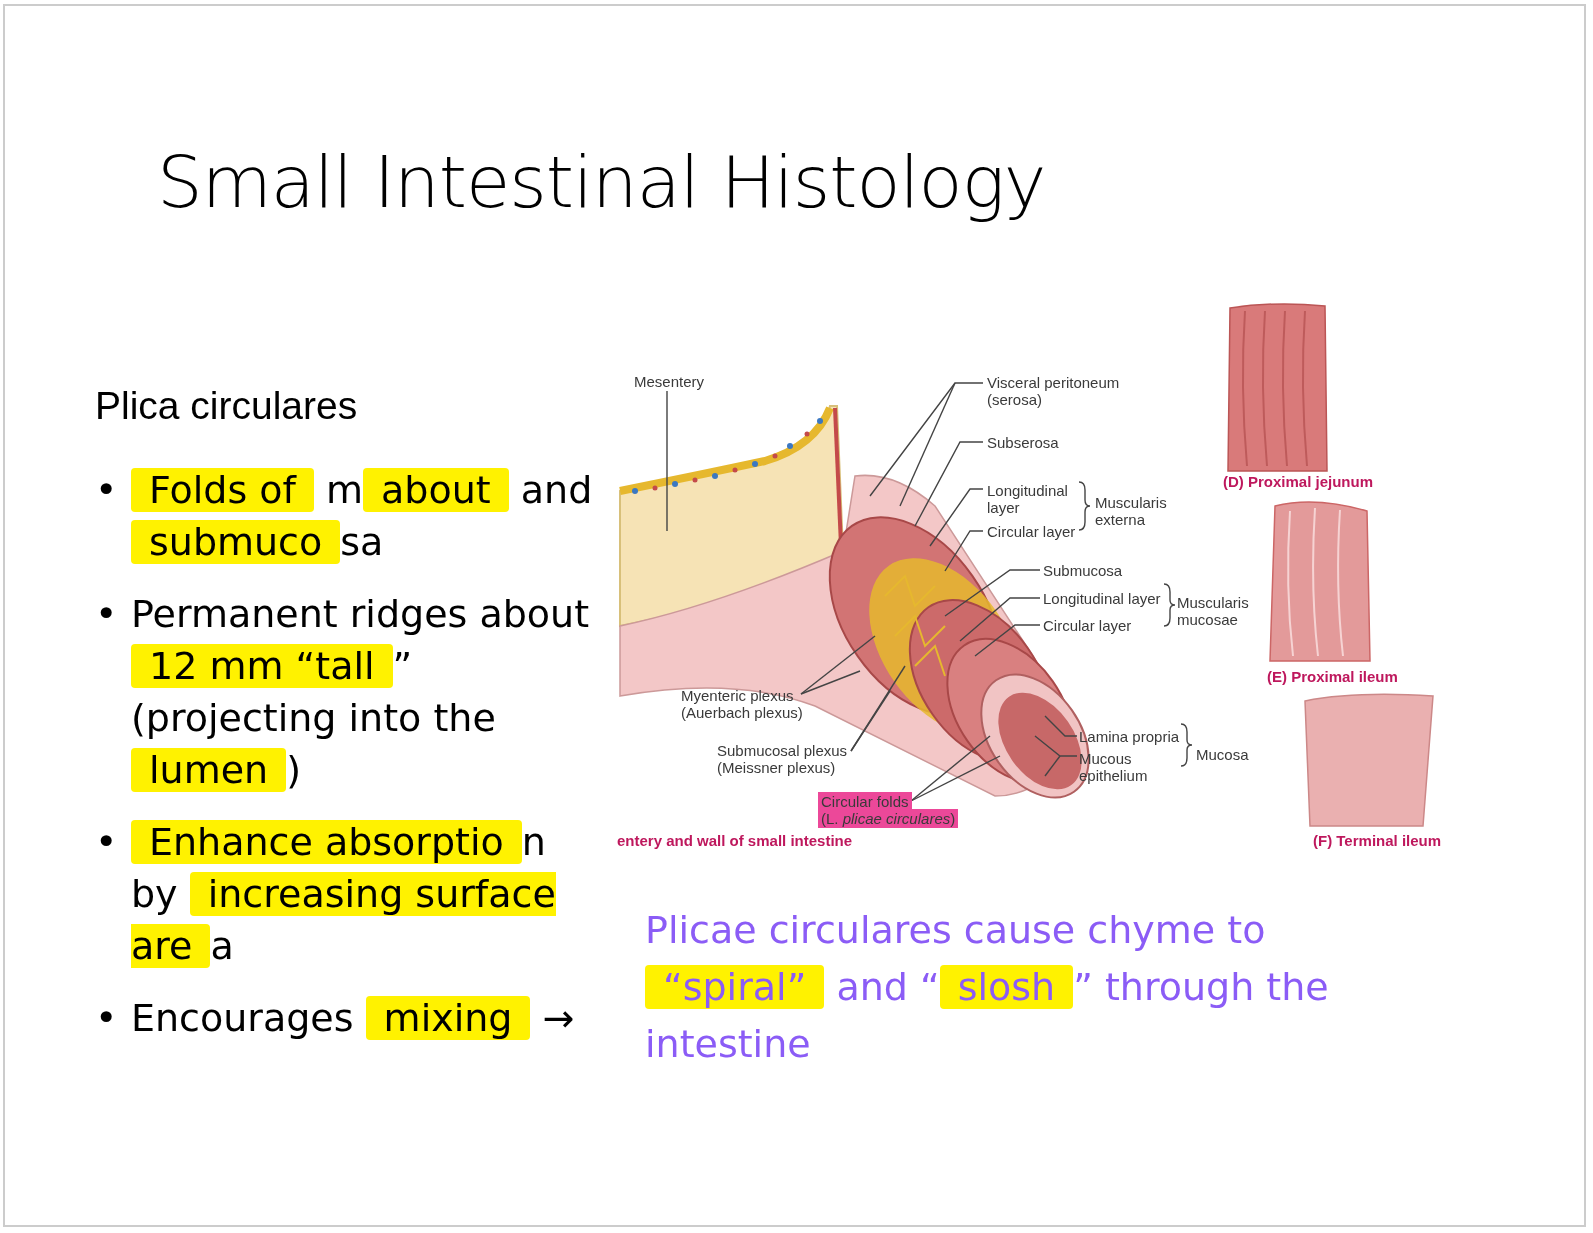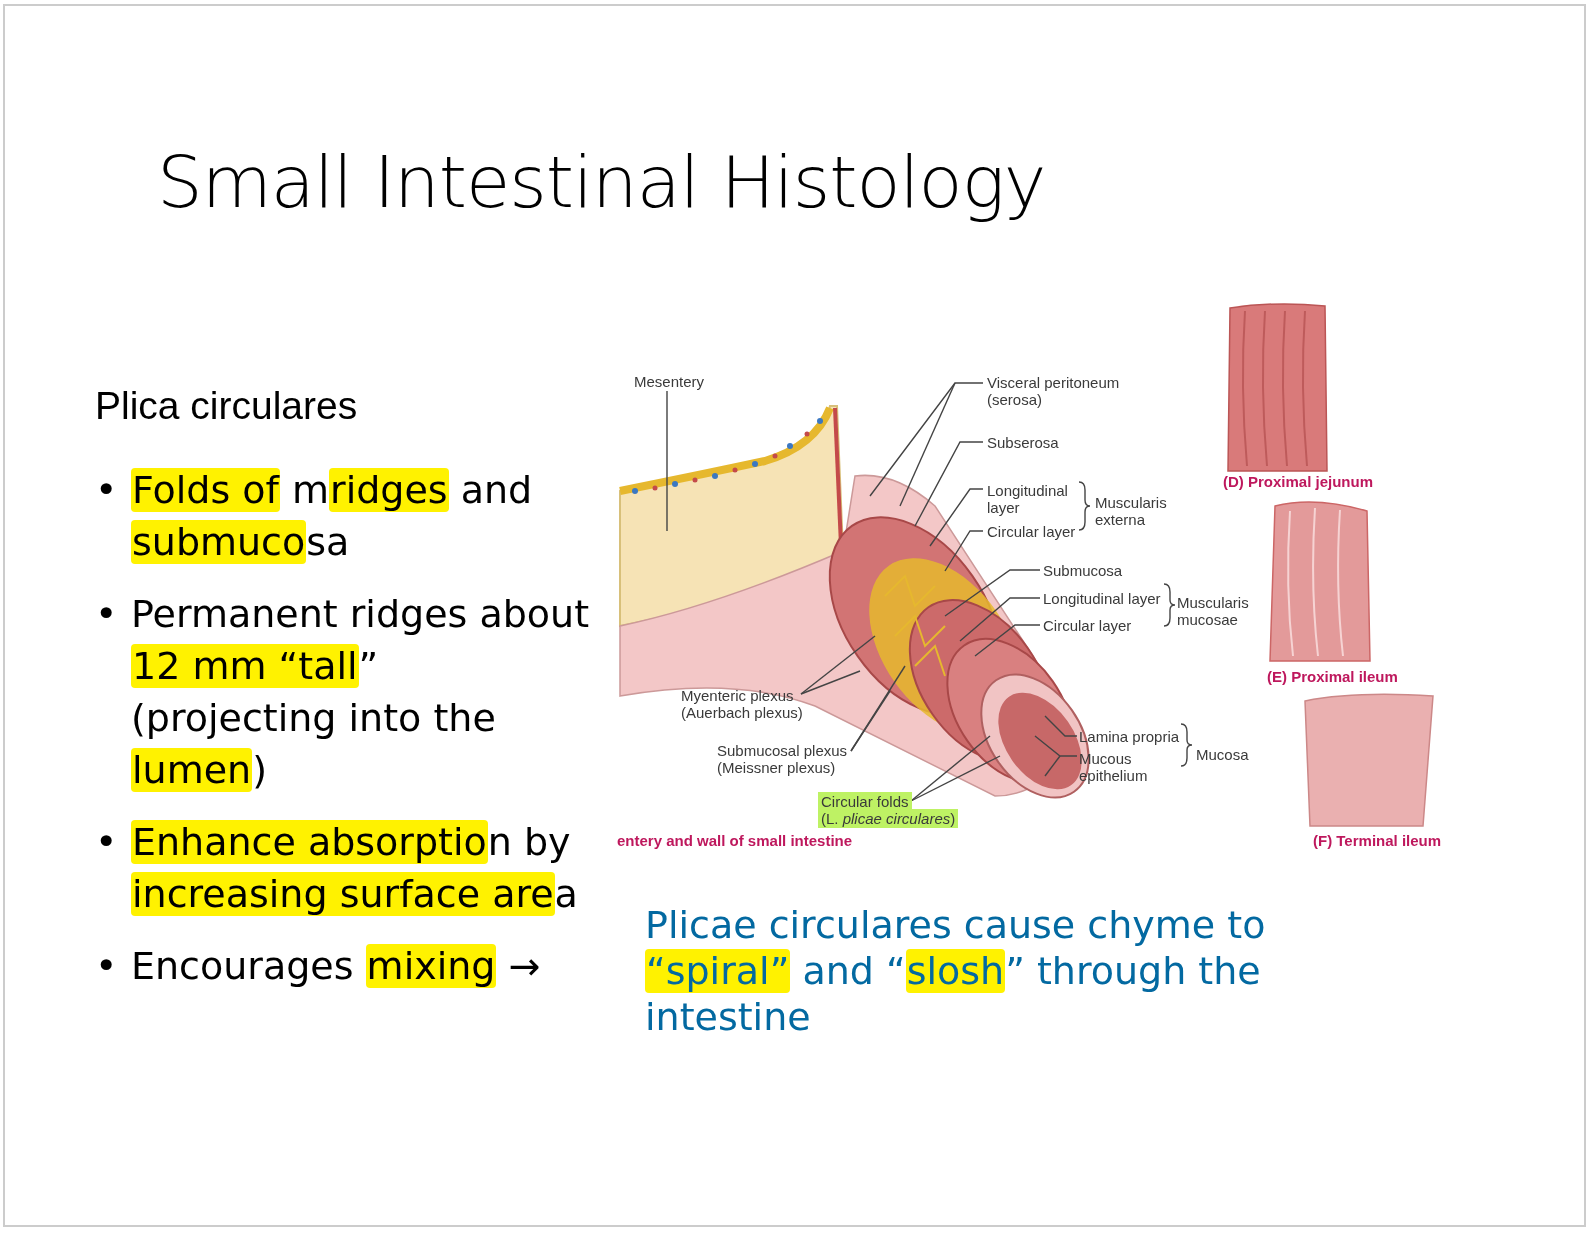--- a/index.html
+++ b/index.html
@@ -10,7 +10,7 @@
     .bullets { position: absolute; left: 90px; top: 458px; width: 500px; margin: 0; padding: 0; list-style: none; font-family: "DejaVu Sans", sans-serif; font-size: 38px; line-height: 52px; color: #000; }
     .bullets li { position: relative; padding-left: 36px; margin-bottom: 20px; }
     .bullets li::before { content: "•"; position: absolute; left: 0; top: 0; }
-    .hl { background: #fff200; border-radius: 4px; padding: 0 1px; }
+    .hl { background: #fff200; border-radius: 4px; padding: 0 18px; }
     .caption-bottom { position: absolute; left: 640px; top: 896px; width: 700px; font-family: "DejaVu Sans", sans-serif; font-size: 38px; line-height: 46px; color: #0369a1; }
     .figure { position: absolute; left: 610px; top: 290px; width: 850px; height: 560px; }
     .lbl { position: absolute; font-family: "Liberation Sans", sans-serif; font-size: 15px; line-height: 17px; color: #3a3a3a; white-space: nowrap; }

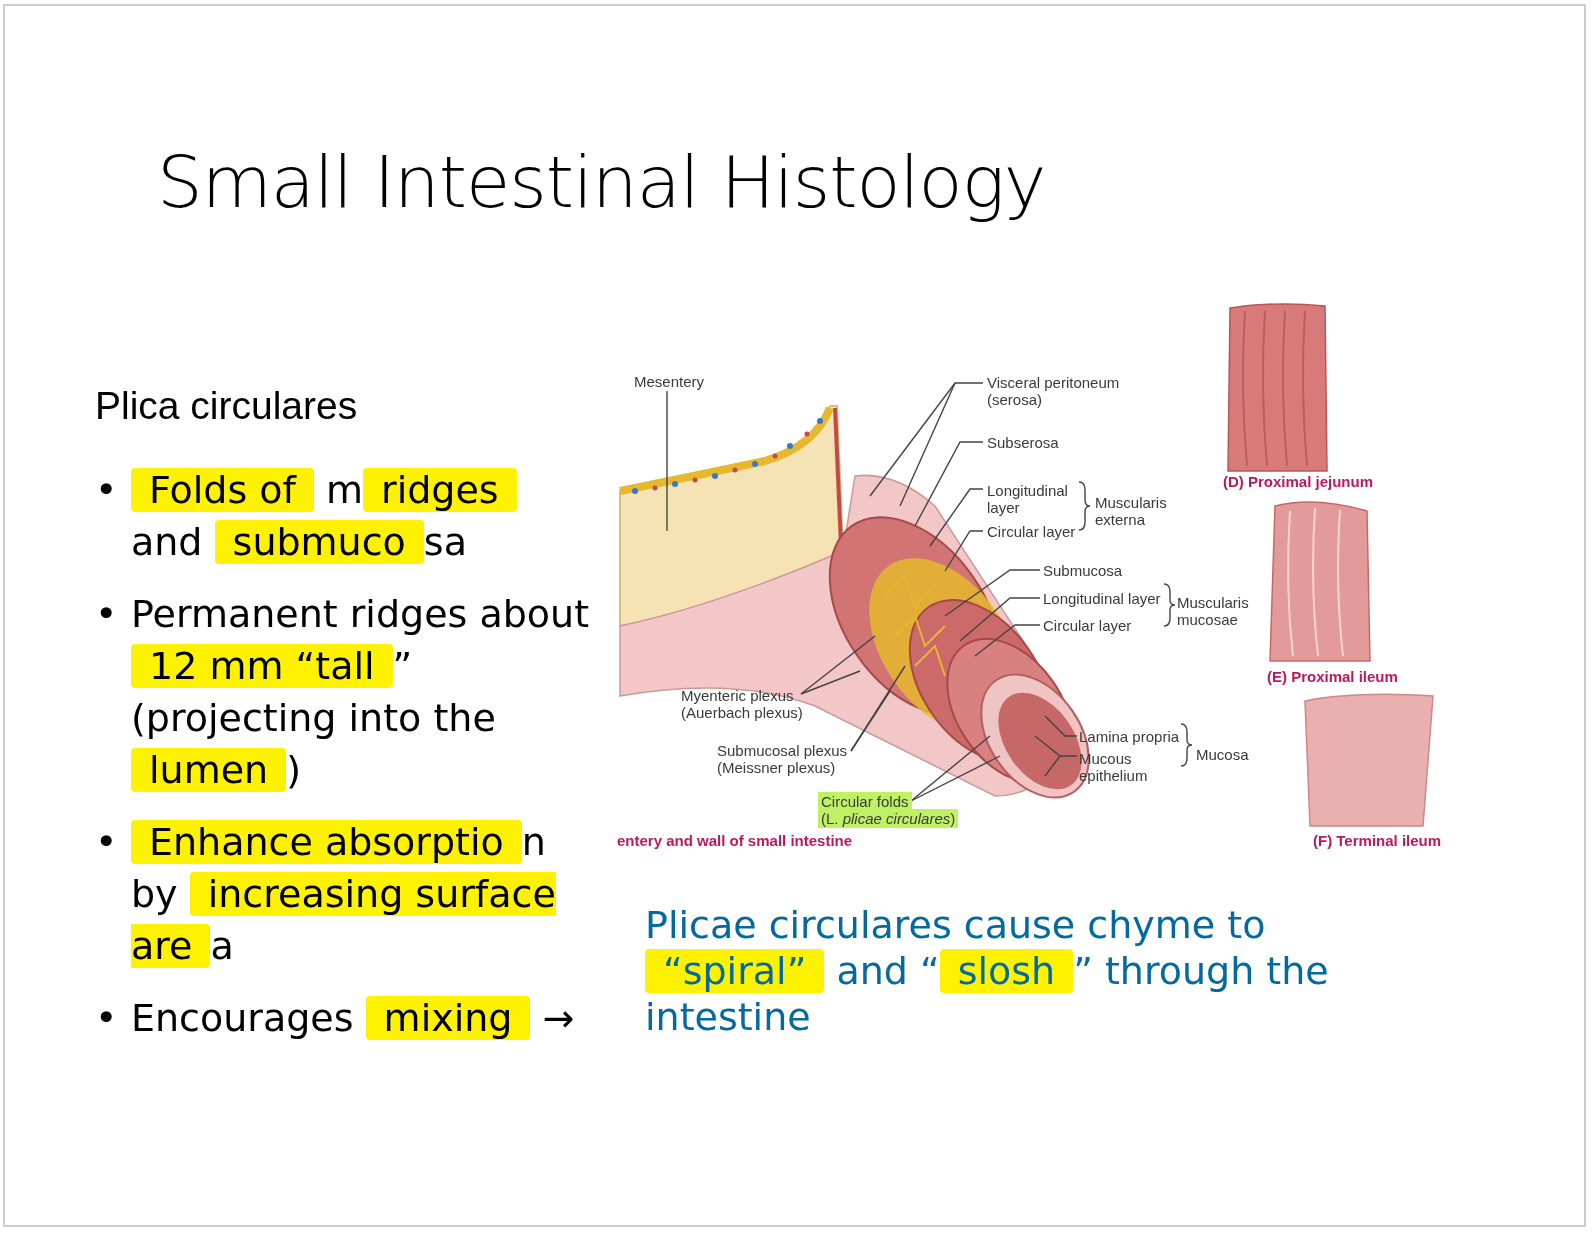--- a/index.html
+++ b/index.html
@@ -29,7 +29,7 @@
 
   <ul class="bullets">
     <li>
-      <span class="hl">Folds of</span><span> m</span><span class="hl">ridges</span><span> and </span><span class="hl">submuco</span><span>sa</span>
+      <span class="hl">Folds of</span><span> m</span><span class="hl">about</span><span> and </span><span class="hl">submuco</span><span>sa</span>
     </li>
     <li>
       <span>Permanent ridges about </span><span class="hl">12 mm “tall</span><span>” (projecting into the </span><span class="hl">lumen</span><span>)</span>

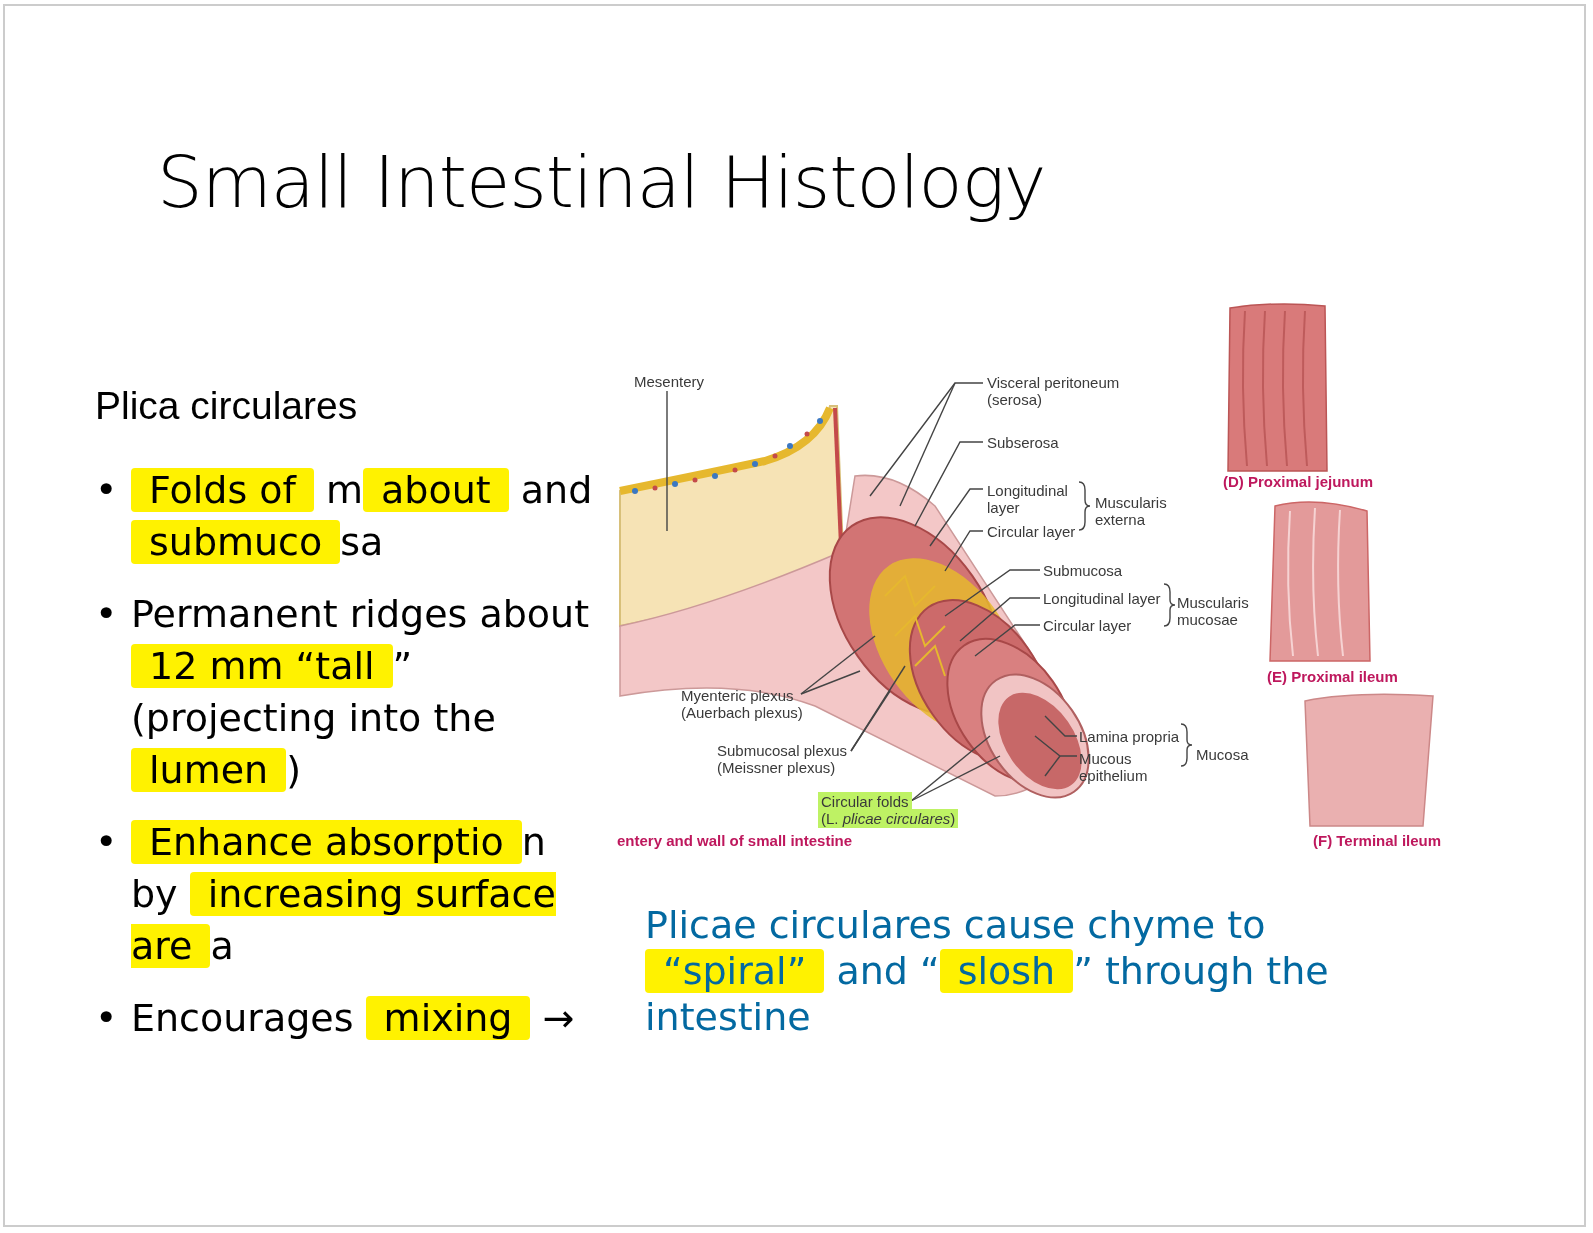--- a/index.html
+++ b/index.html
@@ -15,7 +15,7 @@
     .figure { position: absolute; left: 610px; top: 290px; width: 850px; height: 560px; }
     .lbl { position: absolute; font-family: "Liberation Sans", sans-serif; font-size: 15px; line-height: 17px; color: #3a3a3a; white-space: nowrap; }
     .lbl.bold { font-weight: bold; color: #be185d; }
-    .lbl-hl { background: #bef264; padding: 1px 3px; }
+    .lbl-hl { background: #ec4899; padding: 1px 3px; }
     .fig-svg { position: absolute; left: 0; top: 0; }
   </style>
 </head>

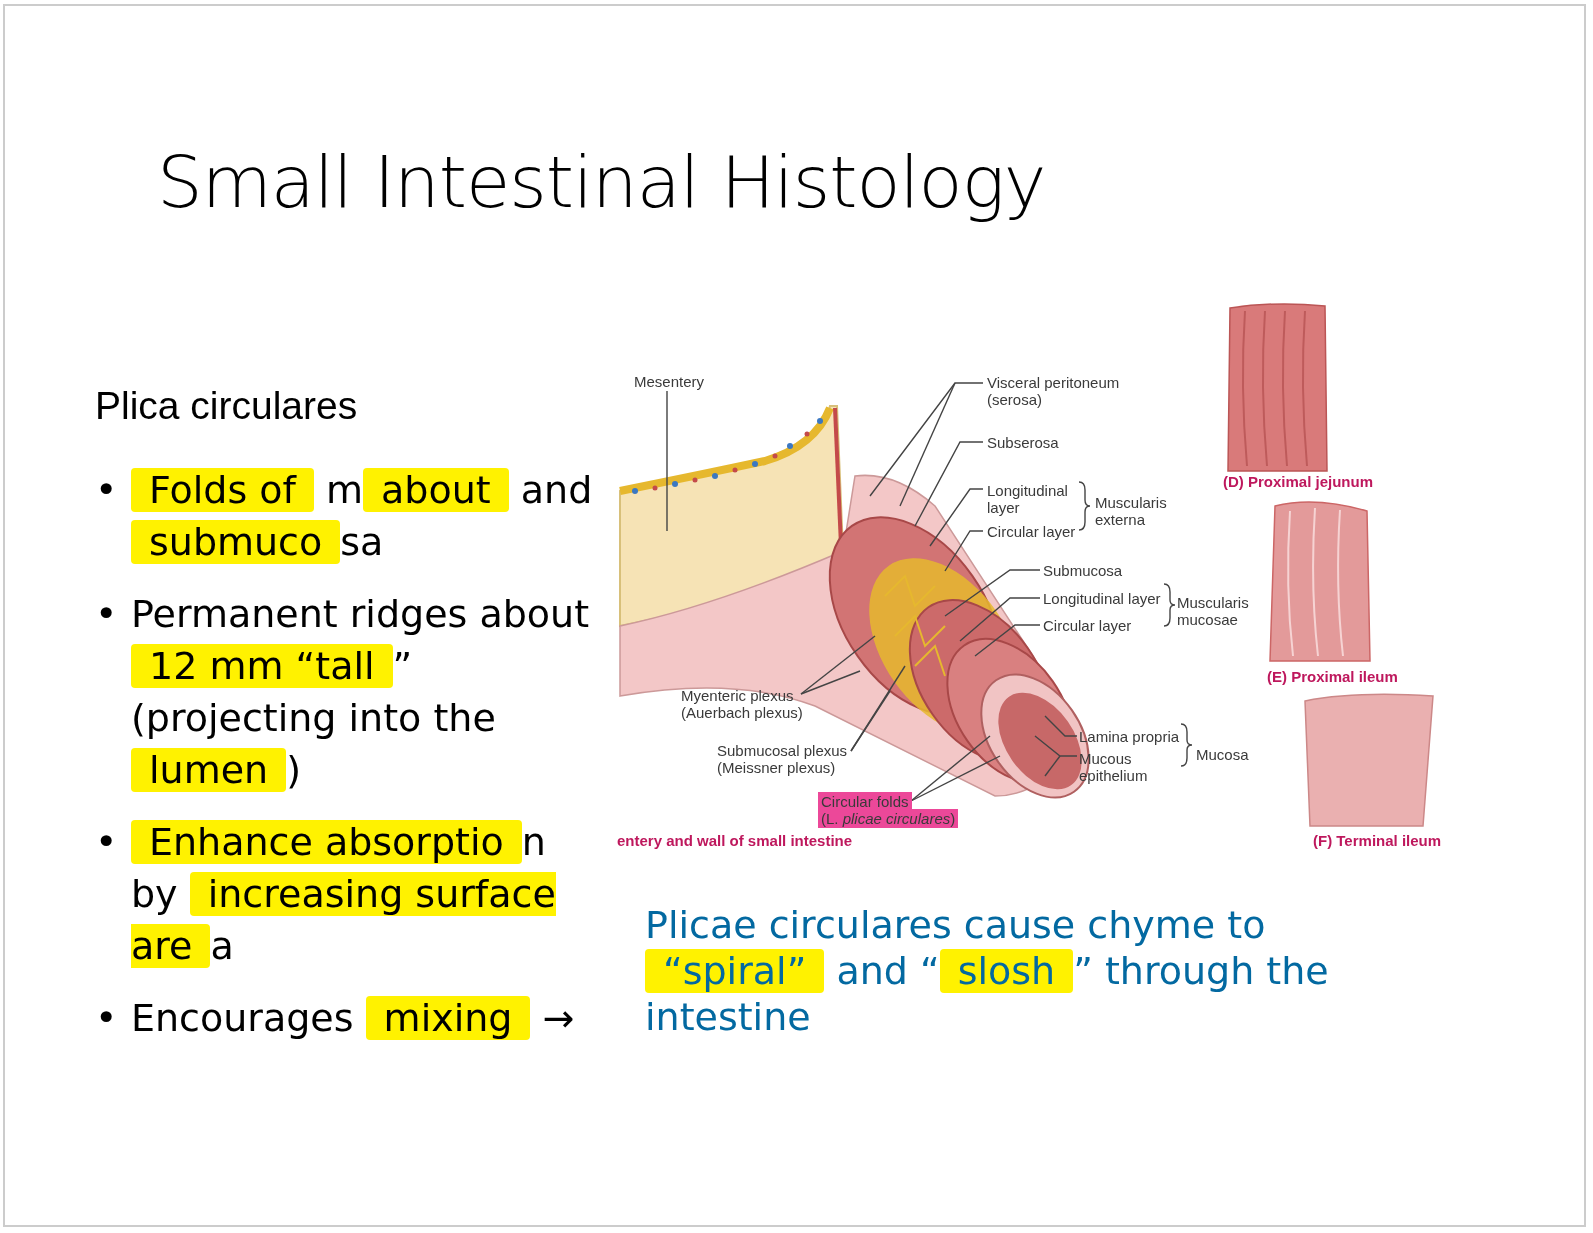--- a/index.html
+++ b/index.html
@@ -11,7 +11,7 @@
     .bullets li { position: relative; padding-left: 36px; margin-bottom: 20px; }
     .bullets li::before { content: "•"; position: absolute; left: 0; top: 0; }
     .hl { background: #fff200; border-radius: 4px; padding: 0 18px; }
-    .caption-bottom { position: absolute; left: 640px; top: 896px; width: 700px; font-family: "DejaVu Sans", sans-serif; font-size: 38px; line-height: 46px; color: #0369a1; }
+    .caption-bottom { position: absolute; left: 640px; top: 896px; width: 700px; font-family: "DejaVu Sans", sans-serif; font-size: 38px; line-height: 57px; color: #8b5cf6; }
     .figure { position: absolute; left: 610px; top: 290px; width: 850px; height: 560px; }
     .lbl { position: absolute; font-family: "Liberation Sans", sans-serif; font-size: 15px; line-height: 17px; color: #3a3a3a; white-space: nowrap; }
     .lbl.bold { font-weight: bold; color: #be185d; }

